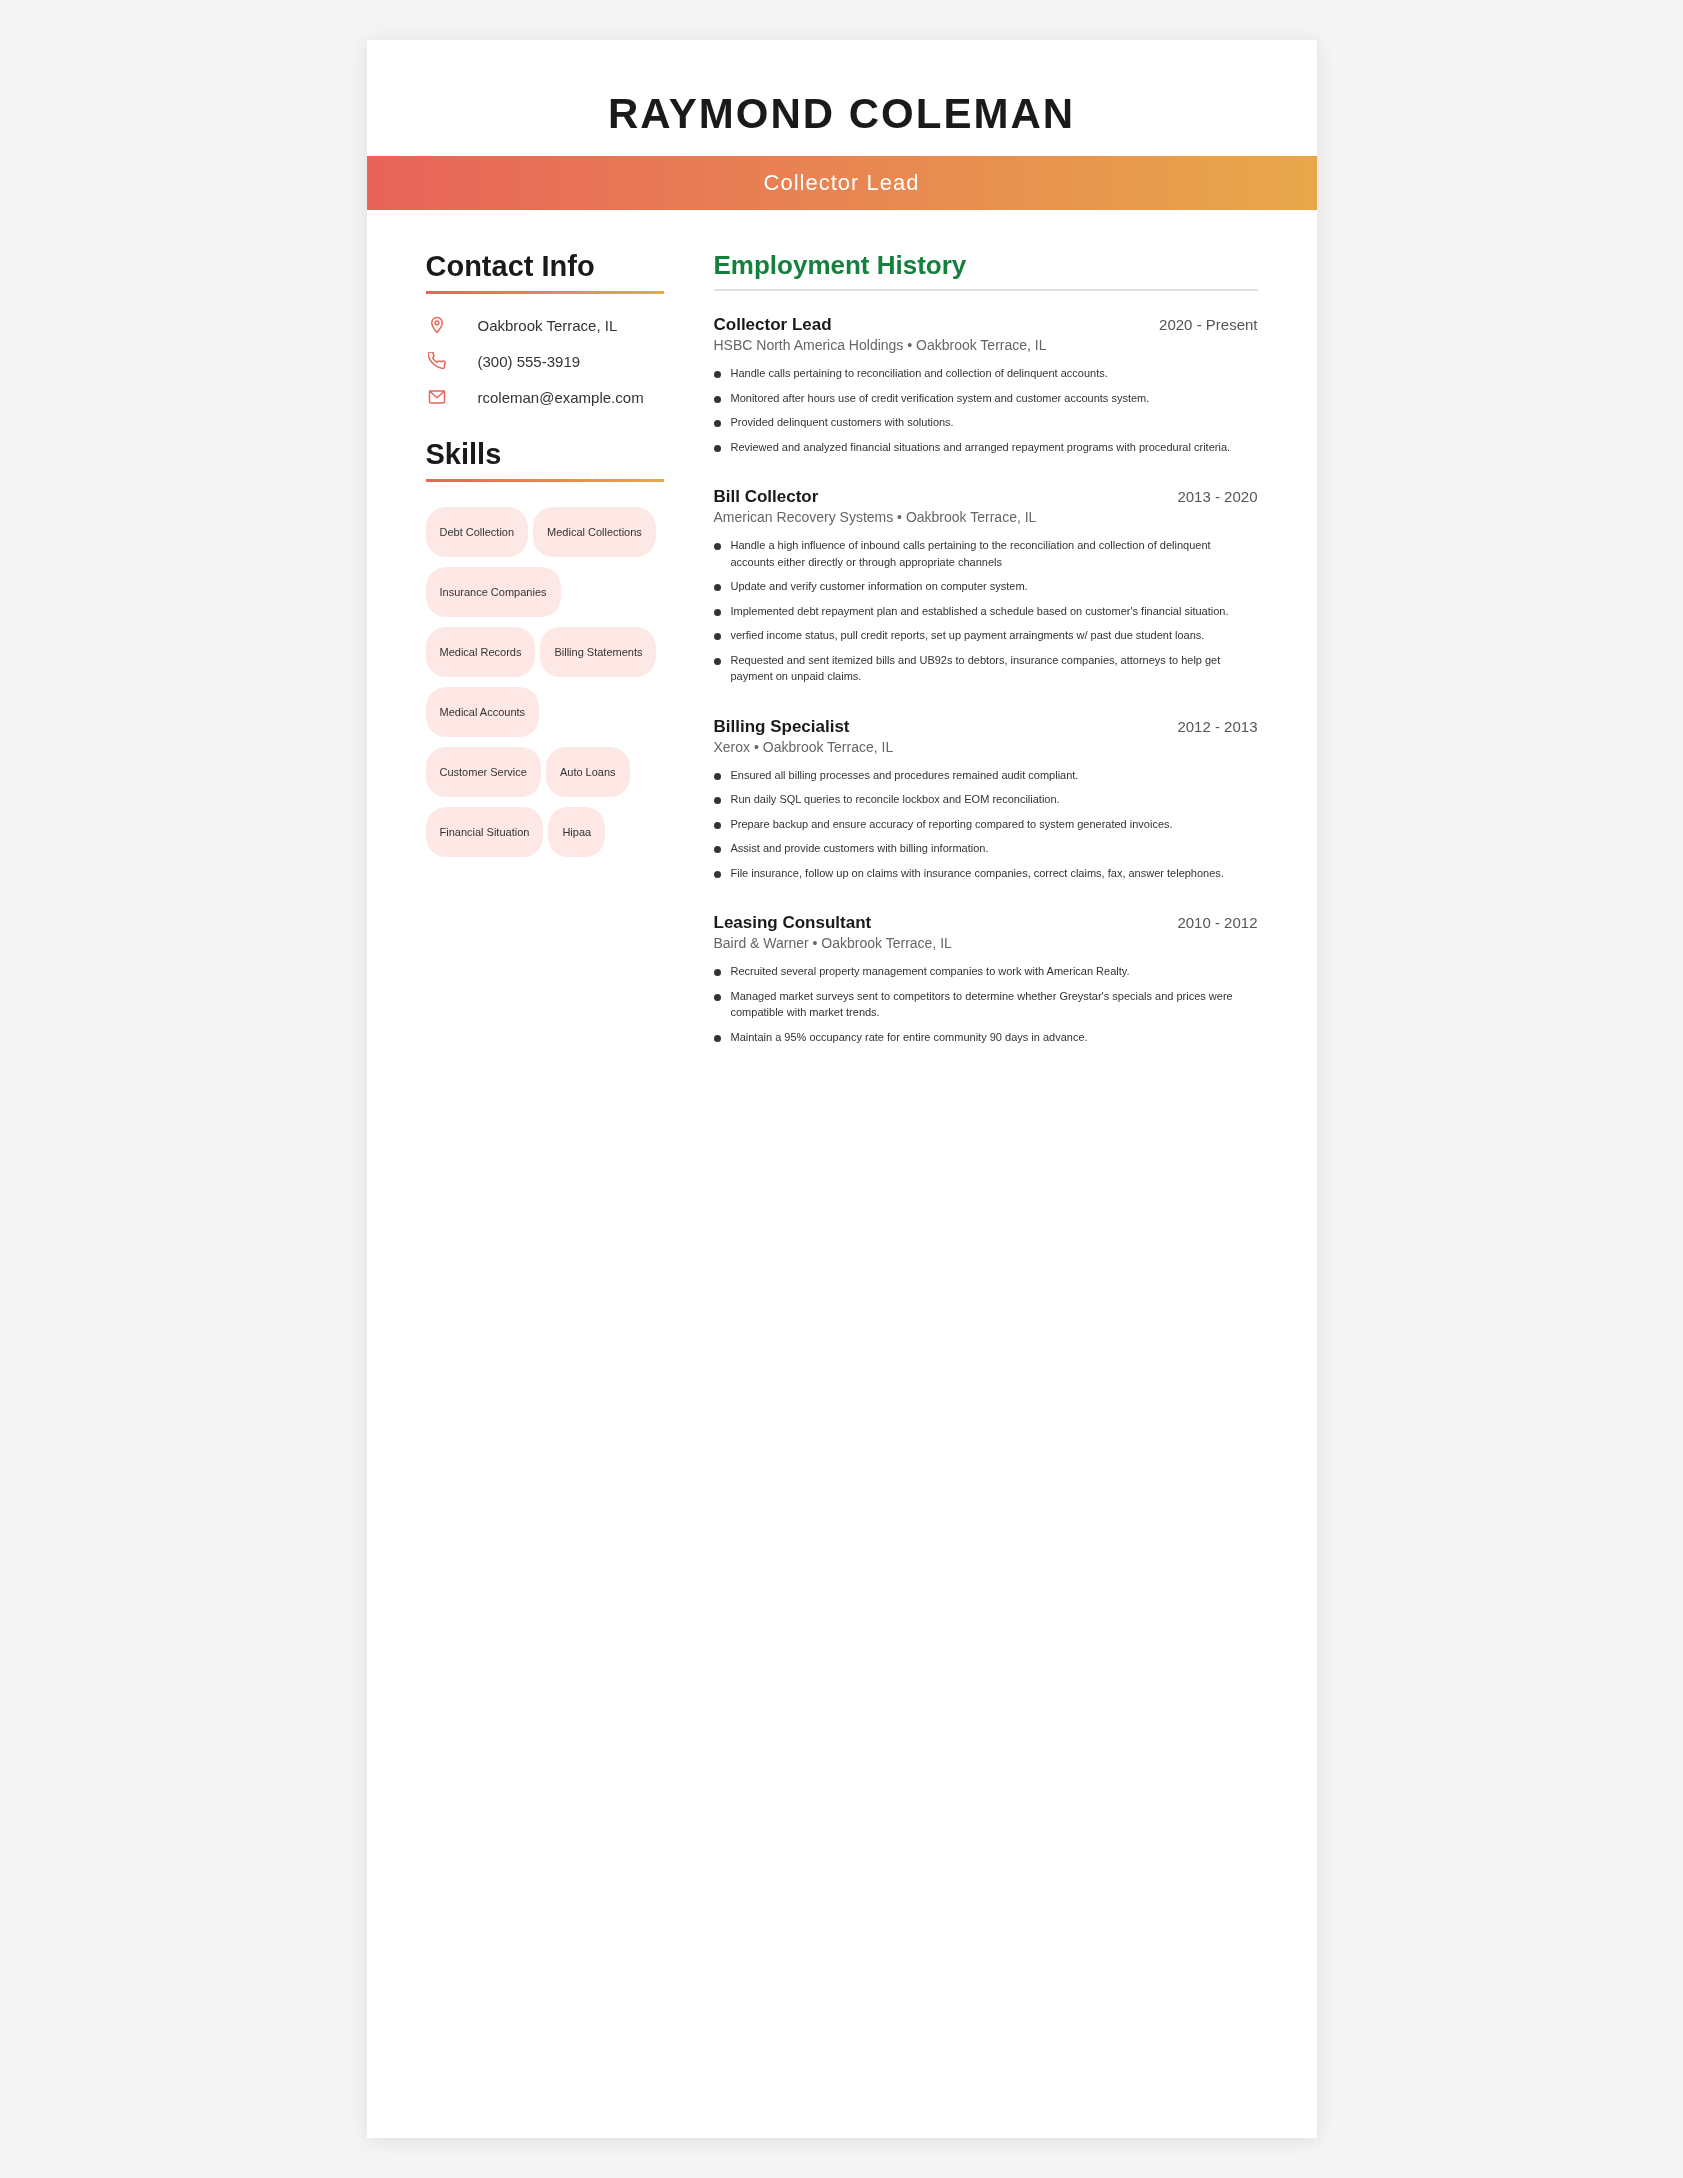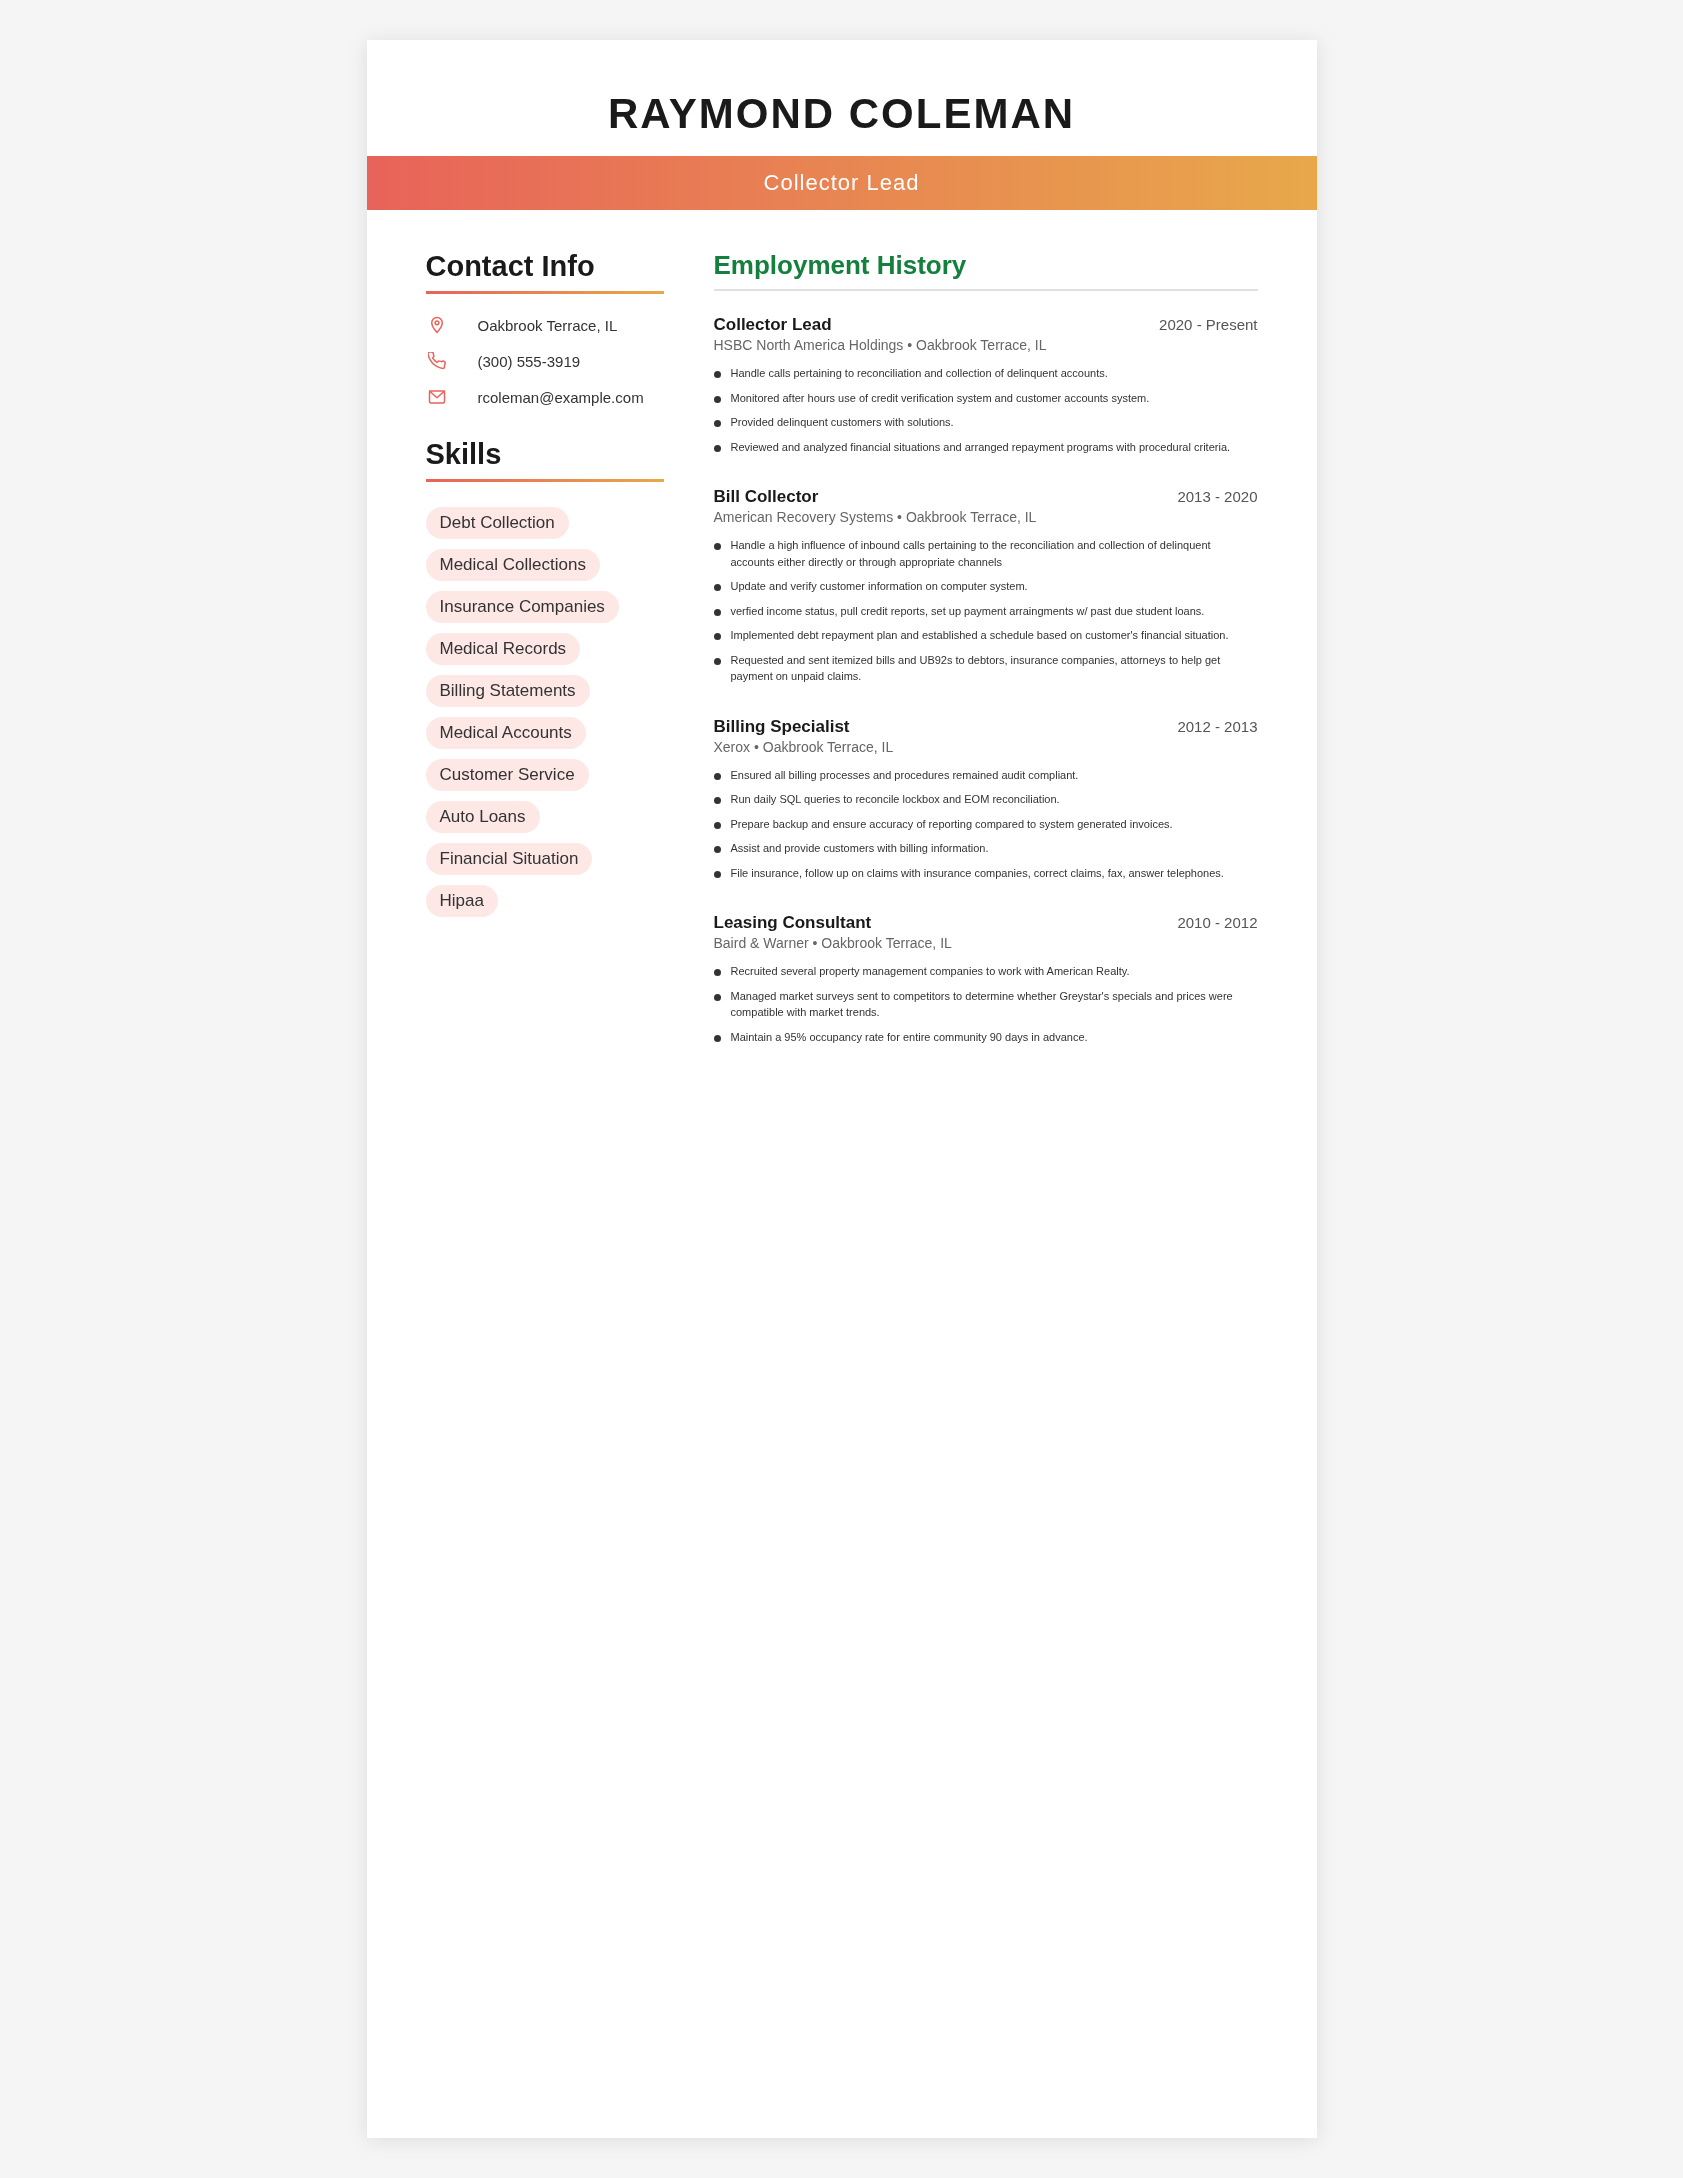--- a/index.html
+++ b/index.html
@@ -91,9 +91,9 @@
       display: inline-block;
       background: #fde8e6;
       color: #333;
-      font-size: 17px;
-      font-family: Arial, sans-serif;
-      padding: 6px 14px;
+      font-size: 11px;
+      font-family: Arial, sans-serif;
+      padding: 19px 14px;
       border-radius: 20px;
       margin: 5px 5px 5px 0;
     }

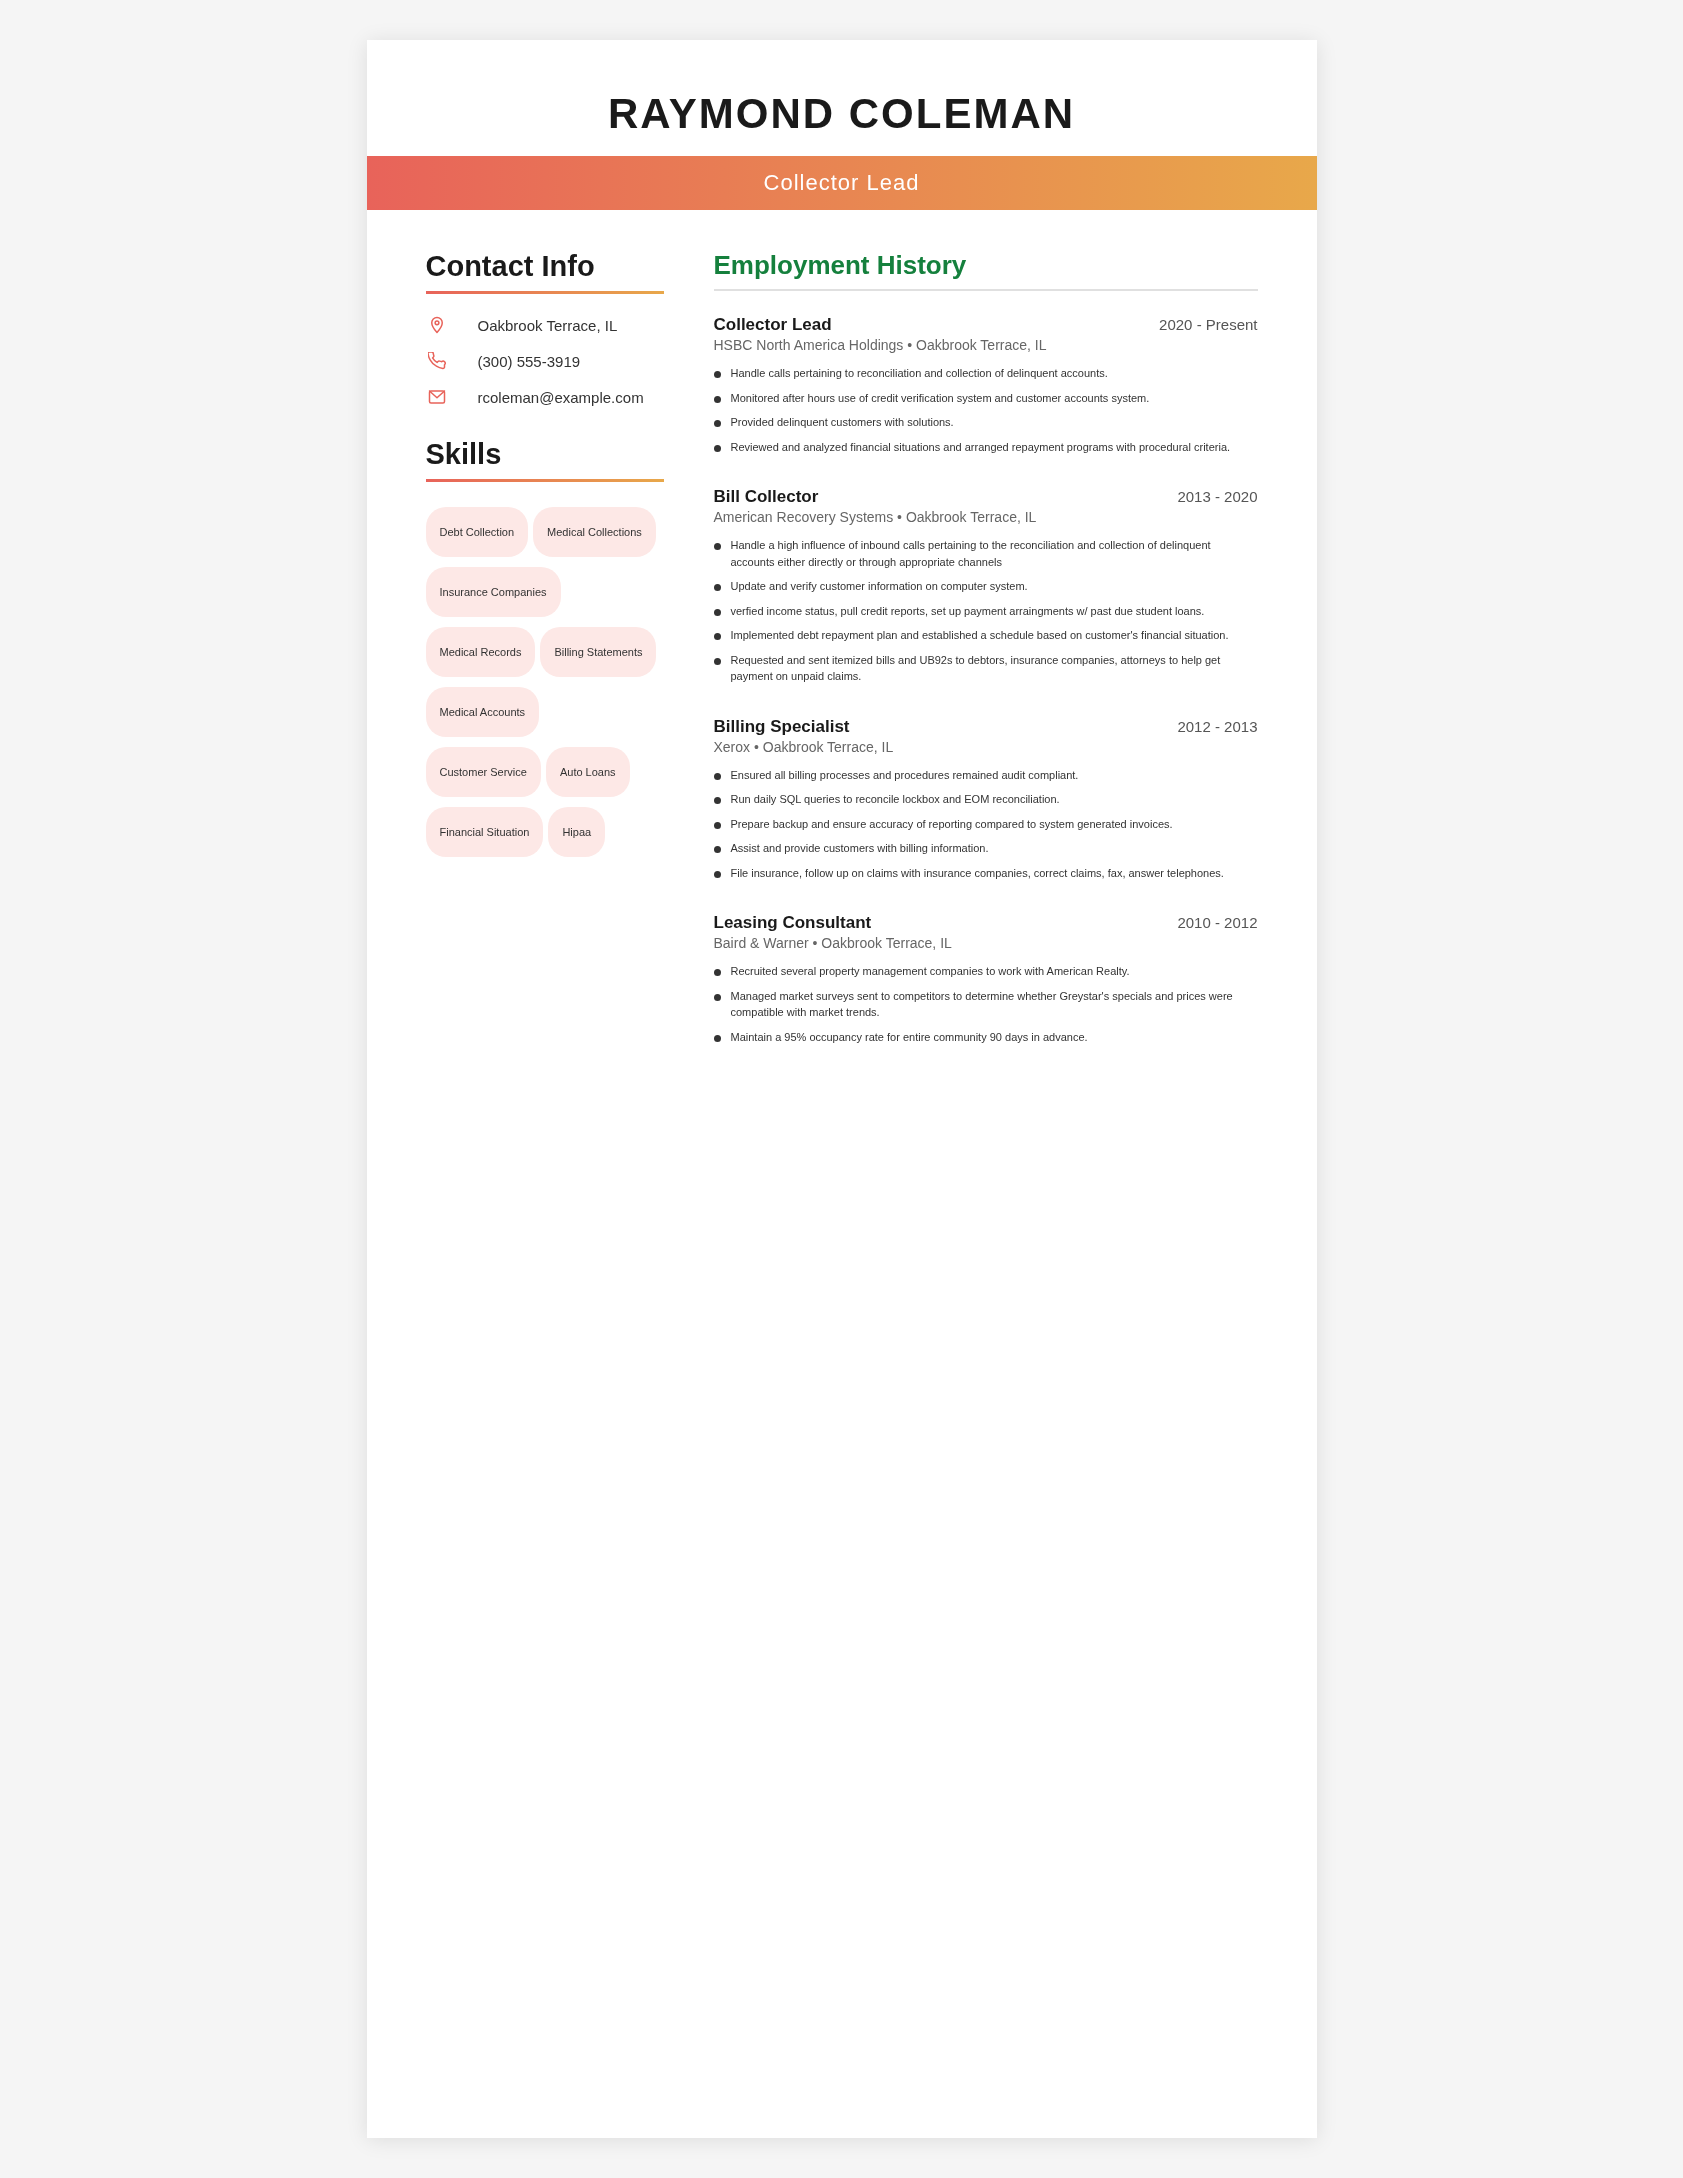--- a/index.html
+++ b/index.html
@@ -253,11 +253,11 @@
             </div>
             <div class="job-bullet">
               <div class="bullet-dot"></div>
+              <span>Implemented debt repayment plan and established a schedule based on customer's financial situation.</span>
+            </div>
+            <div class="job-bullet">
+              <div class="bullet-dot"></div>
               <span>verfied income status, pull credit reports, set up payment arraingments w/ past due student loans.</span>
-            </div>
-            <div class="job-bullet">
-              <div class="bullet-dot"></div>
-              <span>Implemented debt repayment plan and established a schedule based on customer's financial situation.</span>
             </div>
             <div class="job-bullet">
               <div class="bullet-dot"></div>

